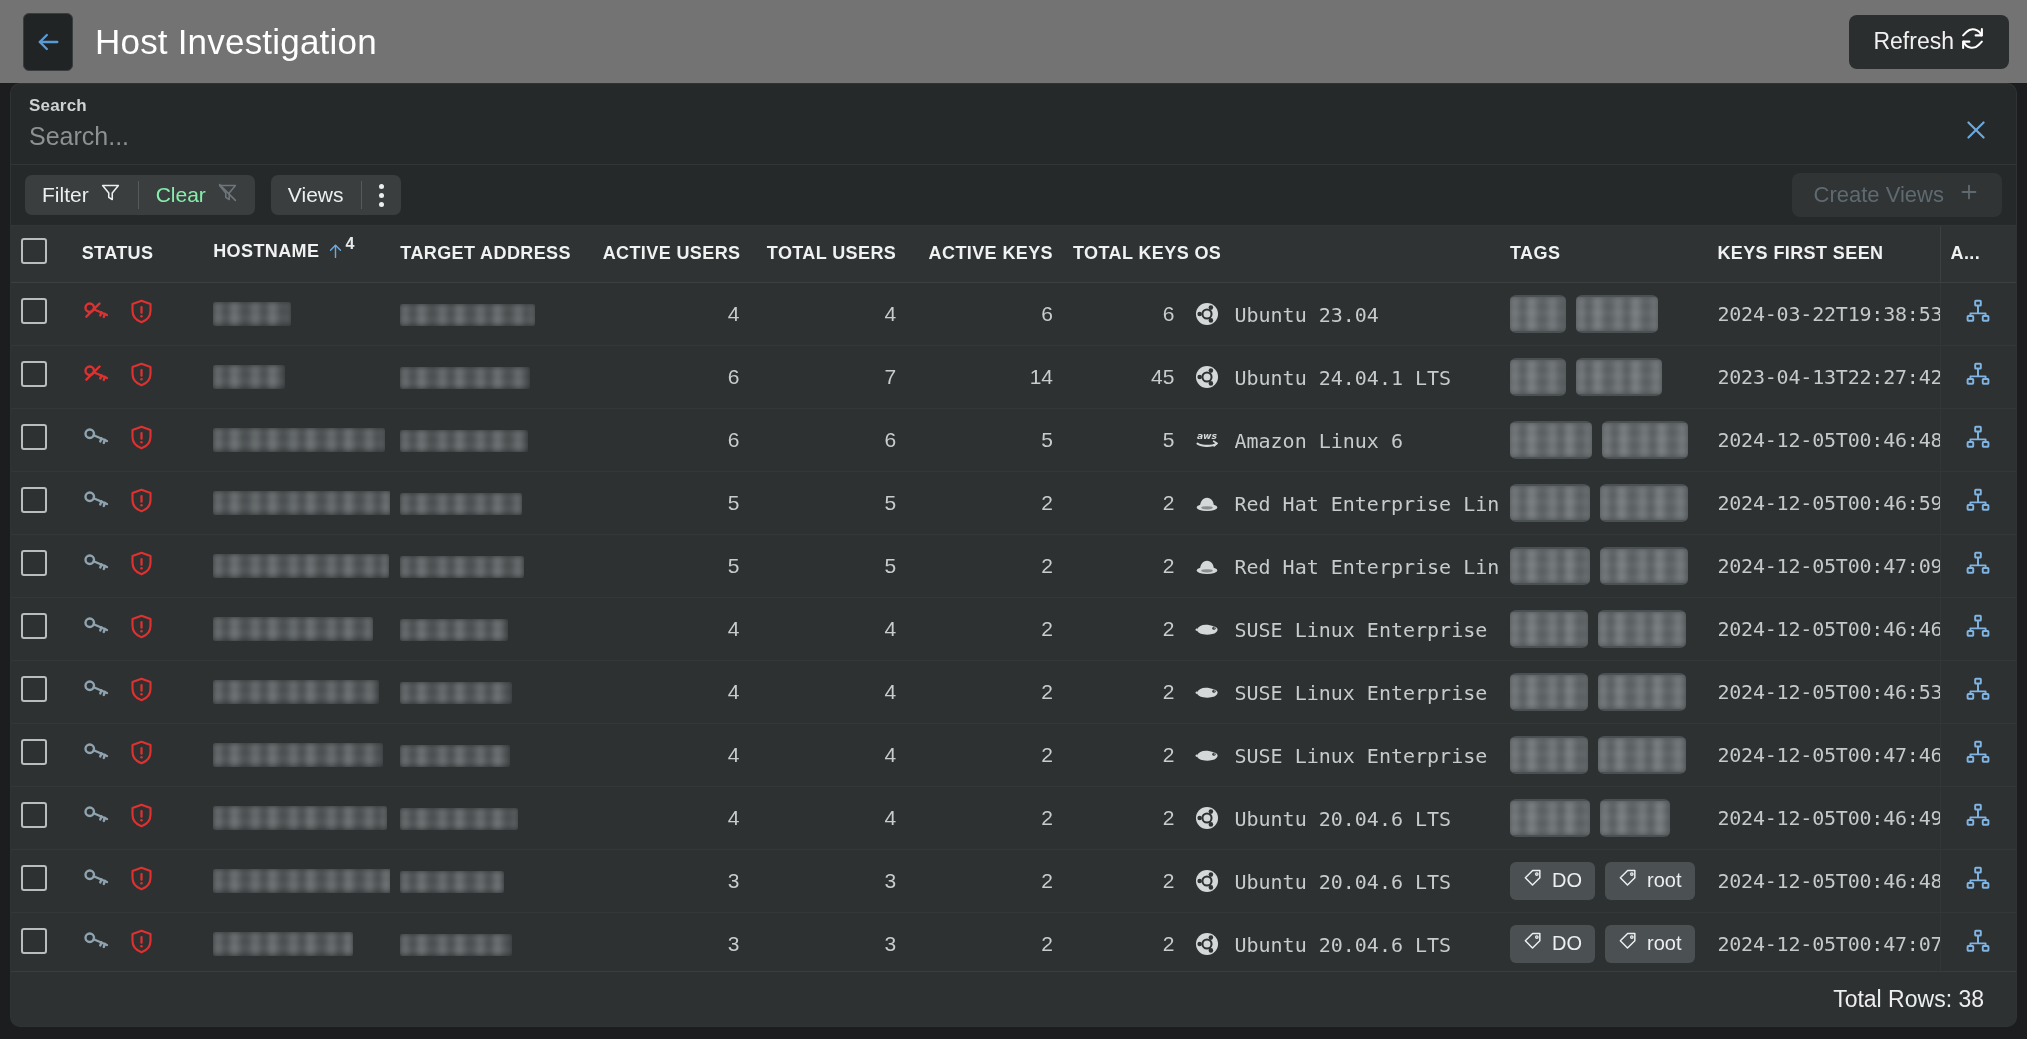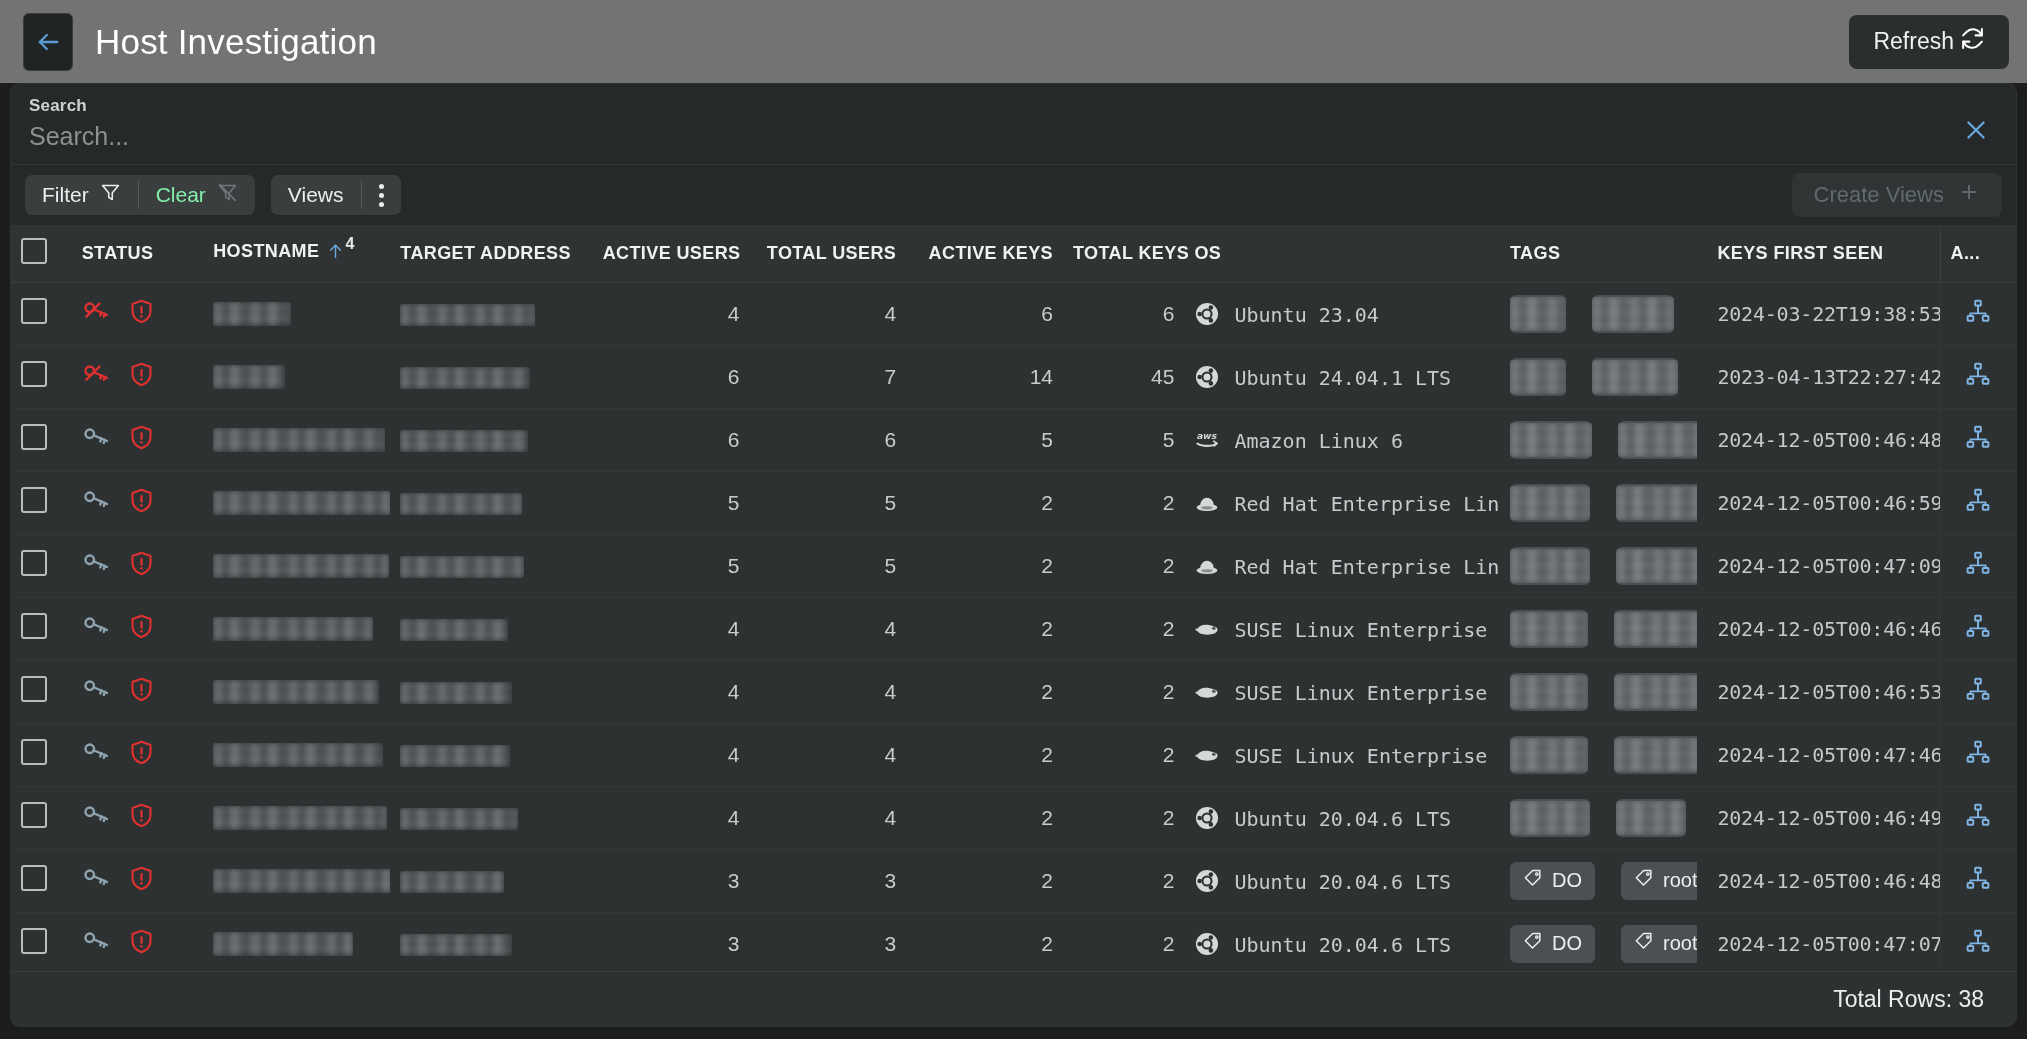--- a/index.html
+++ b/index.html
@@ -155,7 +155,7 @@
   .os-name { font-family: "DejaVu Sans Mono", monospace; font-size: 20px; color: #c7cbcc; }
   .os-ico { width: 26px; height: 26px; flex: 0 0 26px; display: flex; align-items: center; justify-content: center; font-style: italic; }
 
-  .tags-cell { display: flex; align-items: flex-start; gap: 26px; overflow: hidden; }
+  .tags-cell { display: flex; align-items: flex-start; gap: 10px; overflow: hidden; }
   .tag {
     display: inline-flex; align-items: center; gap: 9px;
     background: #4b5052; border-radius: 6px;

